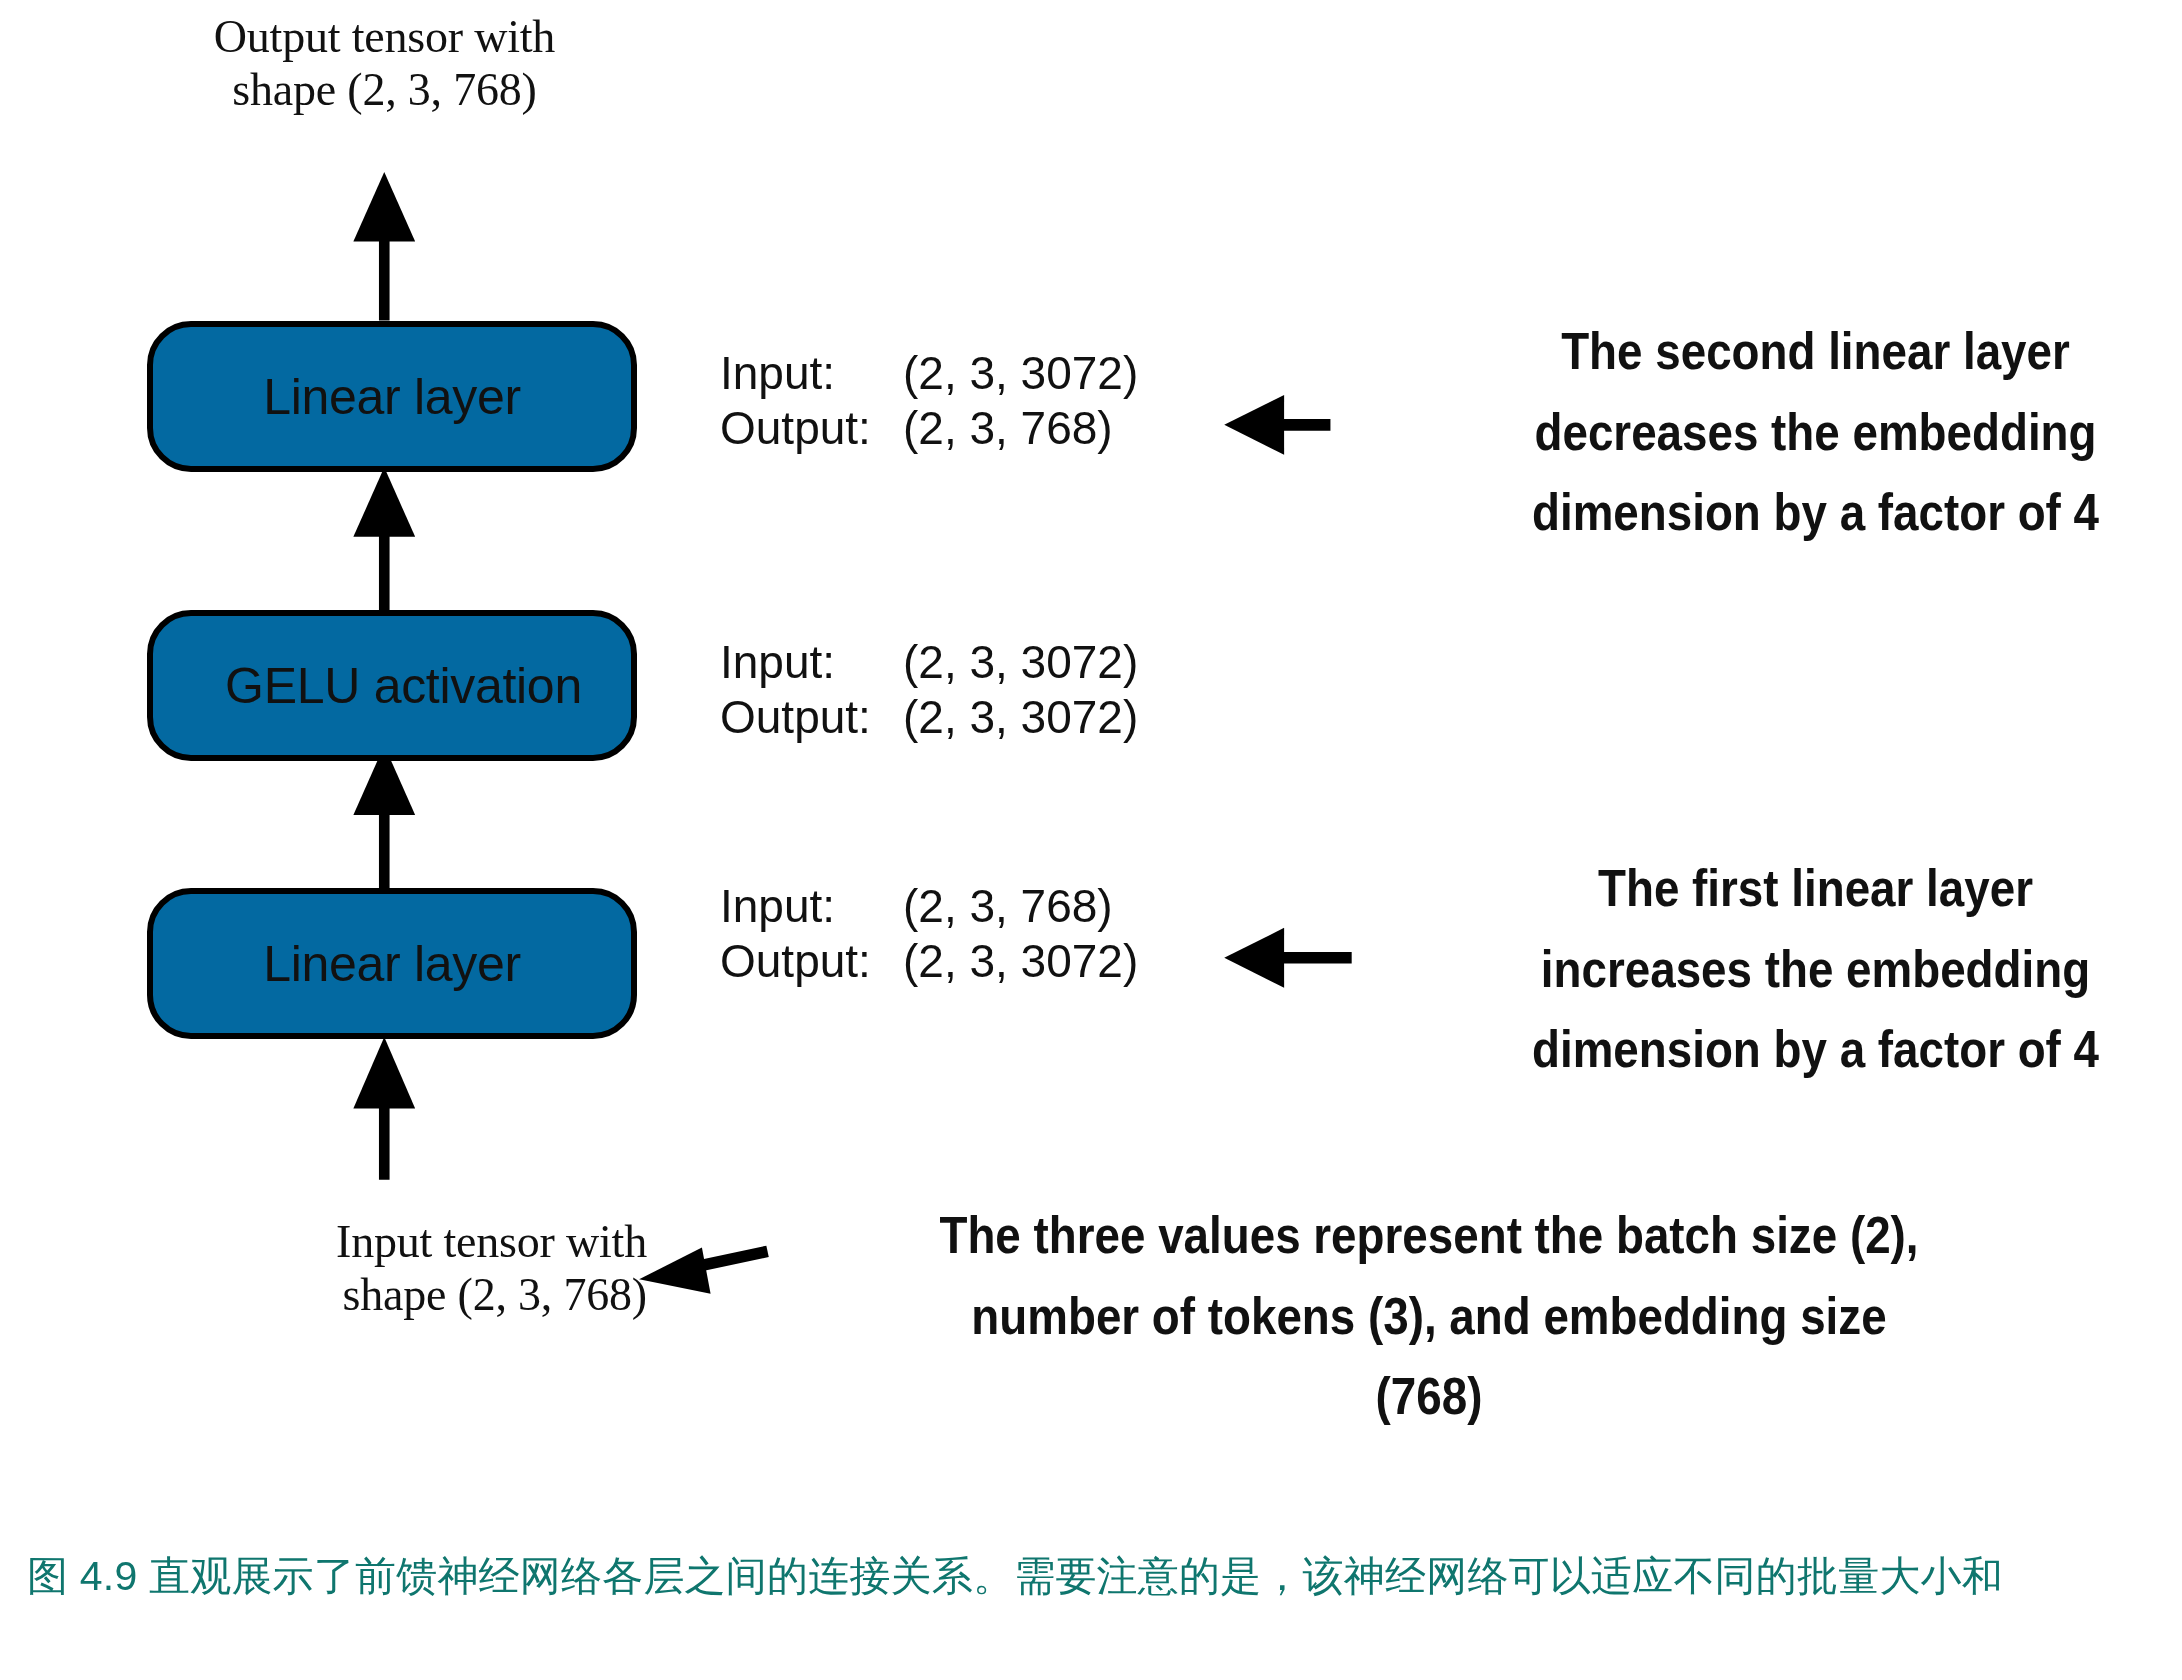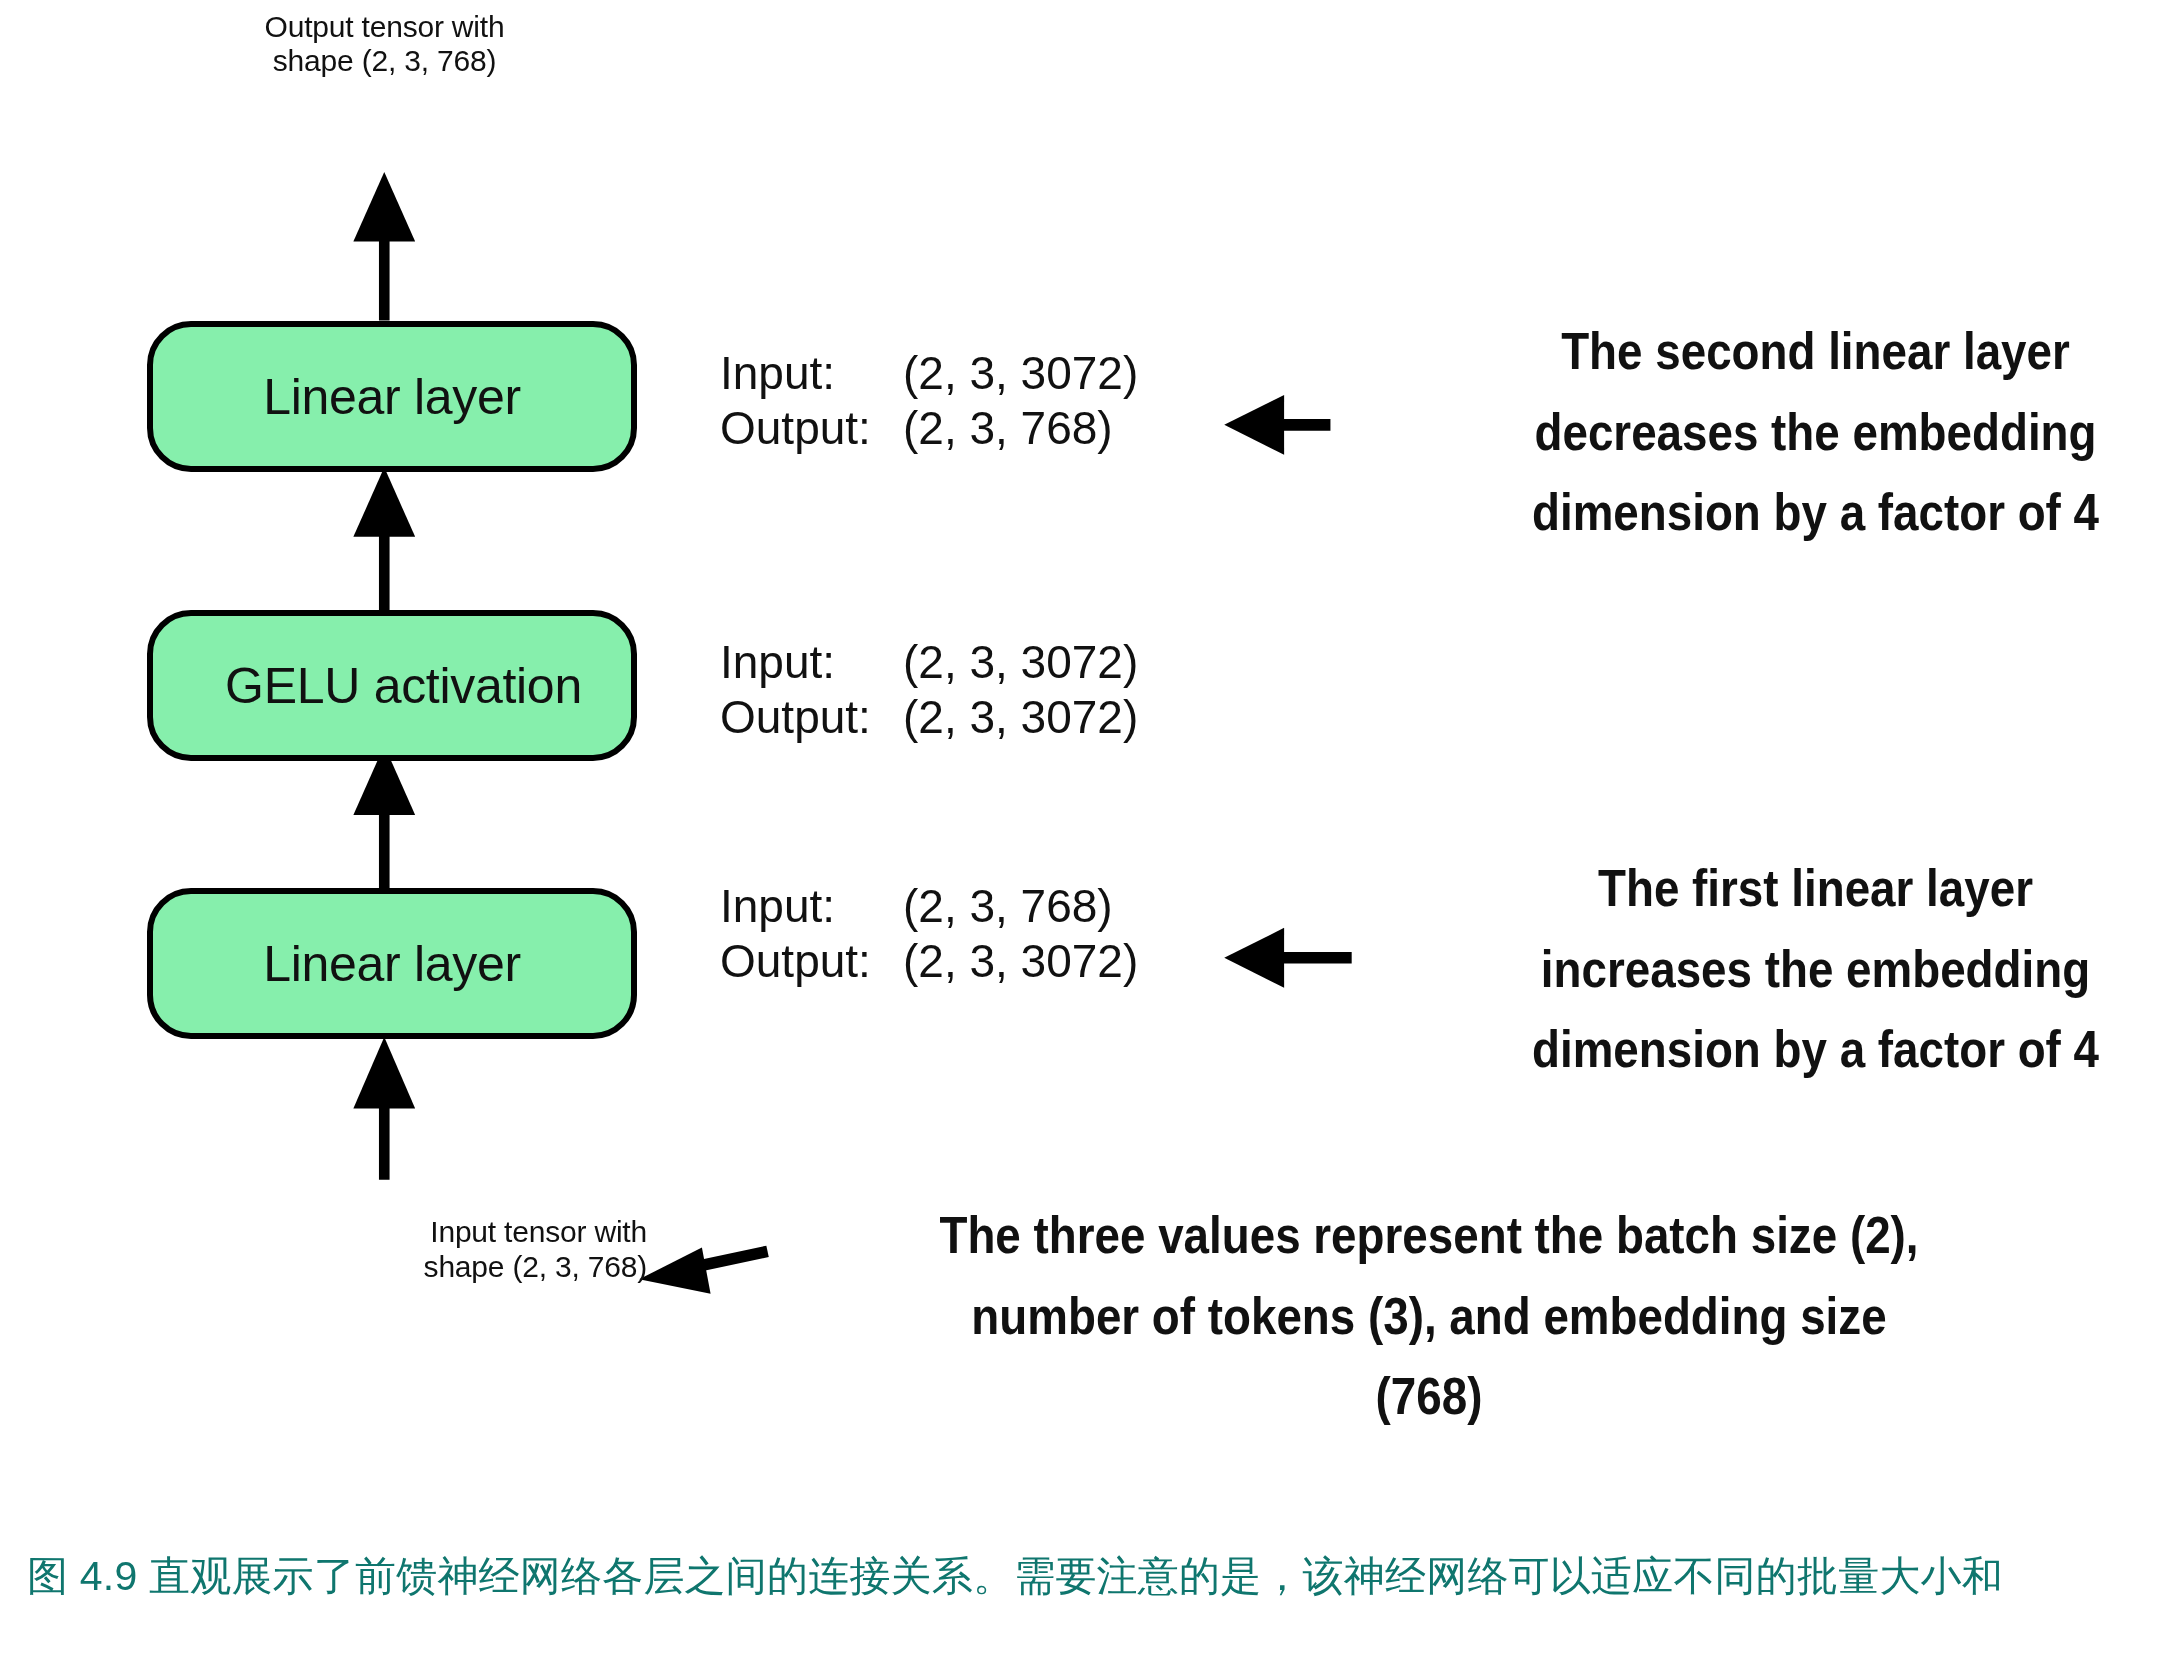--- a/index.html
+++ b/index.html
@@ -23,8 +23,8 @@
   
   .tensor-label {
     position: absolute;
-    font-family: Liberation Sans, sans-serif;
-    font-size: 30px;
+    font-family: Liberation Serif, serif;
+    font-size: 46px;
     line-height: 1.16;
     color: #111111;
     text-align: center;

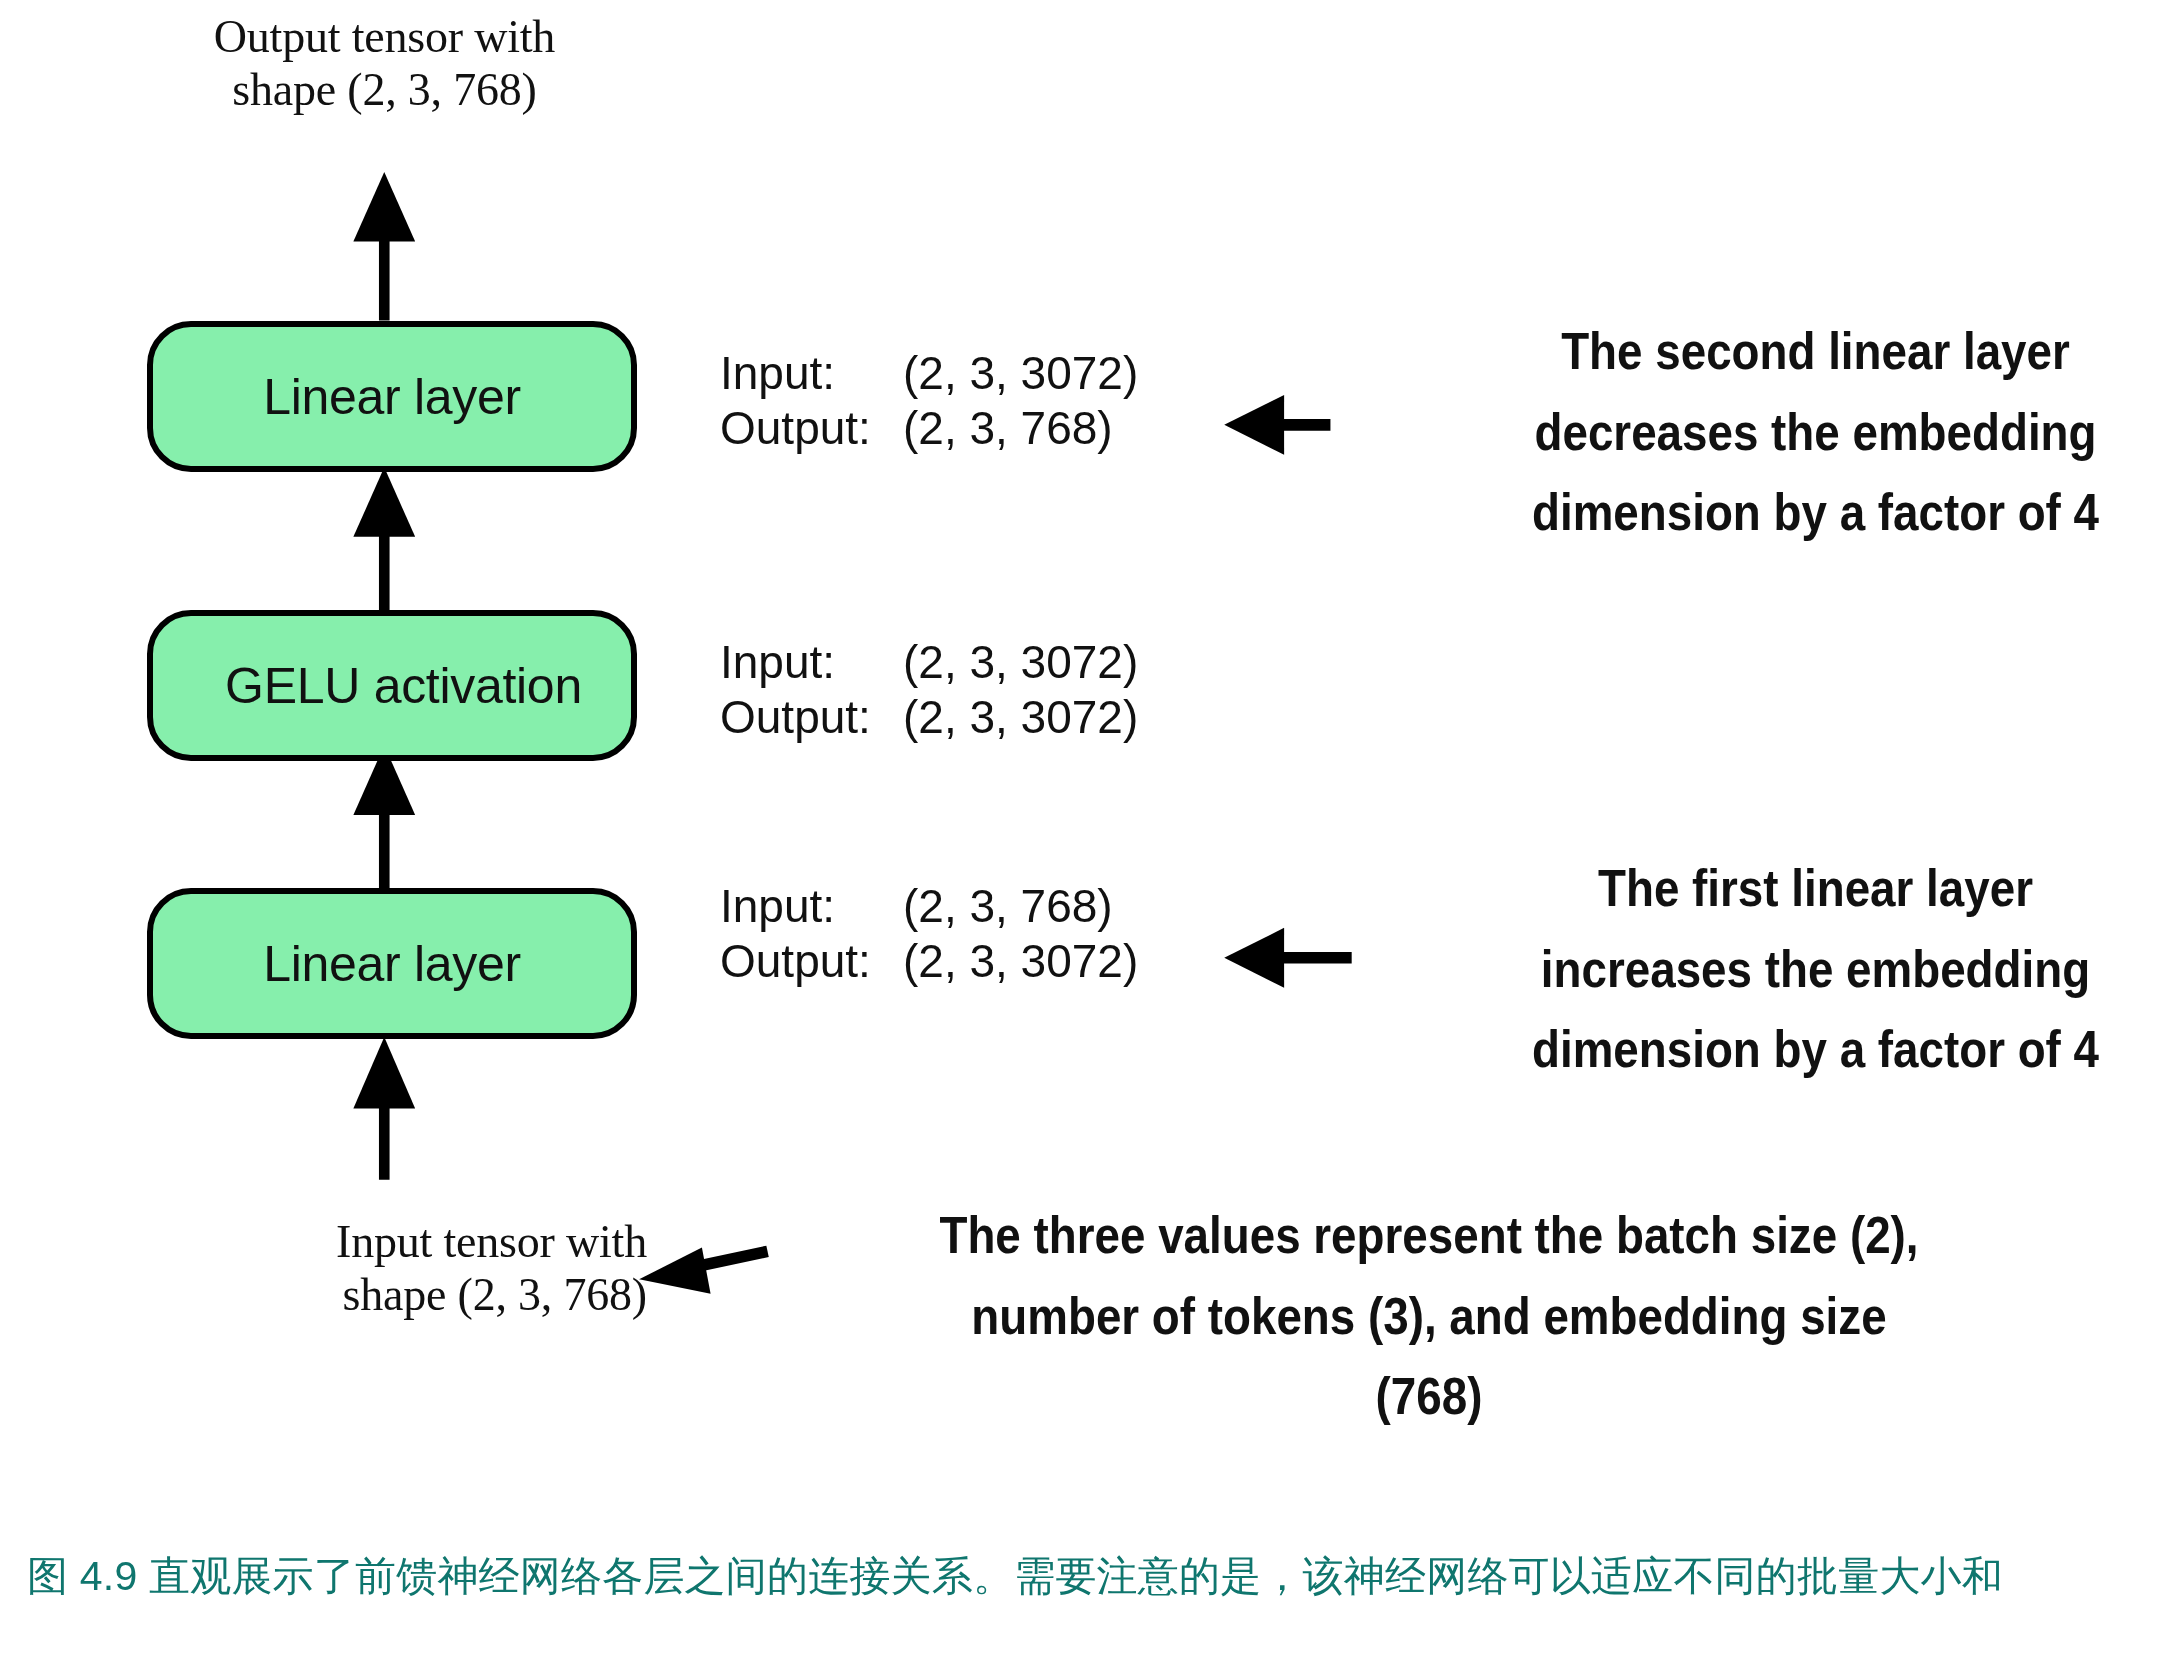--- a/index.html
+++ b/index.html
@@ -37,7 +37,7 @@
     position: absolute;
     border: 6.8px solid #000000;
     border-radius: 44px;
-    background: #86efac;
+    background: #0369a1;
     display: flex;
     align-items: center;
     justify-content: center;

